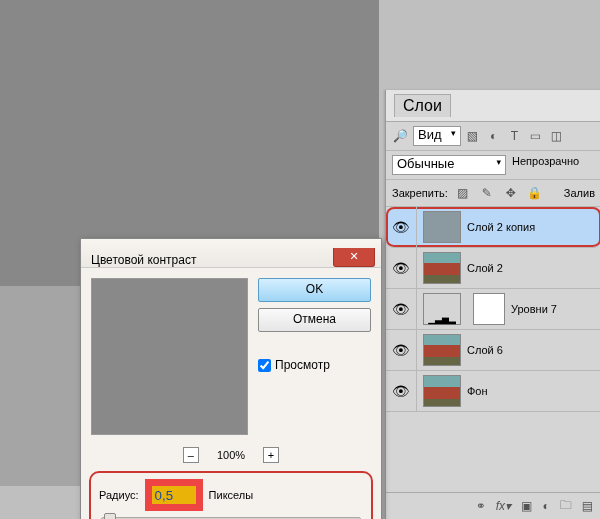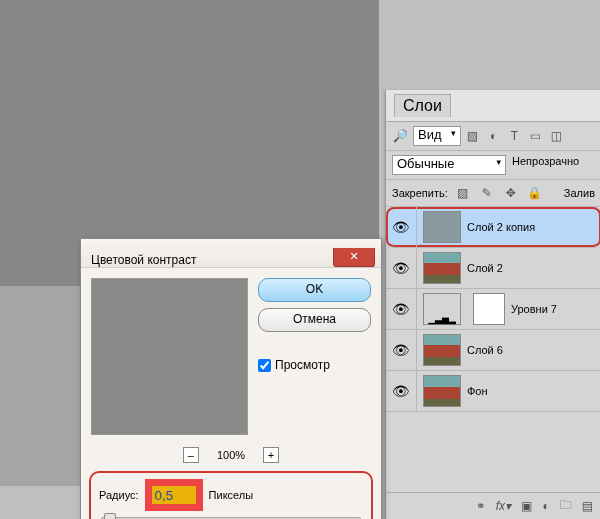--- a/index.html
+++ b/index.html
@@ -12,7 +12,7 @@
 .dlg-body{padding:10px;display:flex;gap:10px}
 .preview{width:155px;height:155px;border:1px solid #999;background:#898989}
 .right-col{flex:1;display:flex;flex-direction:column;gap:6px}
-.btn{height:22px;border:1px solid #8a8a8a;border-radius:10px;background:linear-gradient(#fafafa,#e6e6e6);text-align:center;line-height:20px;font-size:12px}
+.btn{height:22px;border:1px solid #8a8a8a;border-radius:2px;background:linear-gradient(#fafafa,#e6e6e6);text-align:center;line-height:20px;font-size:12px}
 .btn.primary{background:linear-gradient(#d5efff,#9ed5f5);border-color:#5a9cc7}
 .check{display:flex;align-items:center;gap:4px;margin-top:20px;font-size:12px}
 .check input{margin:0}

